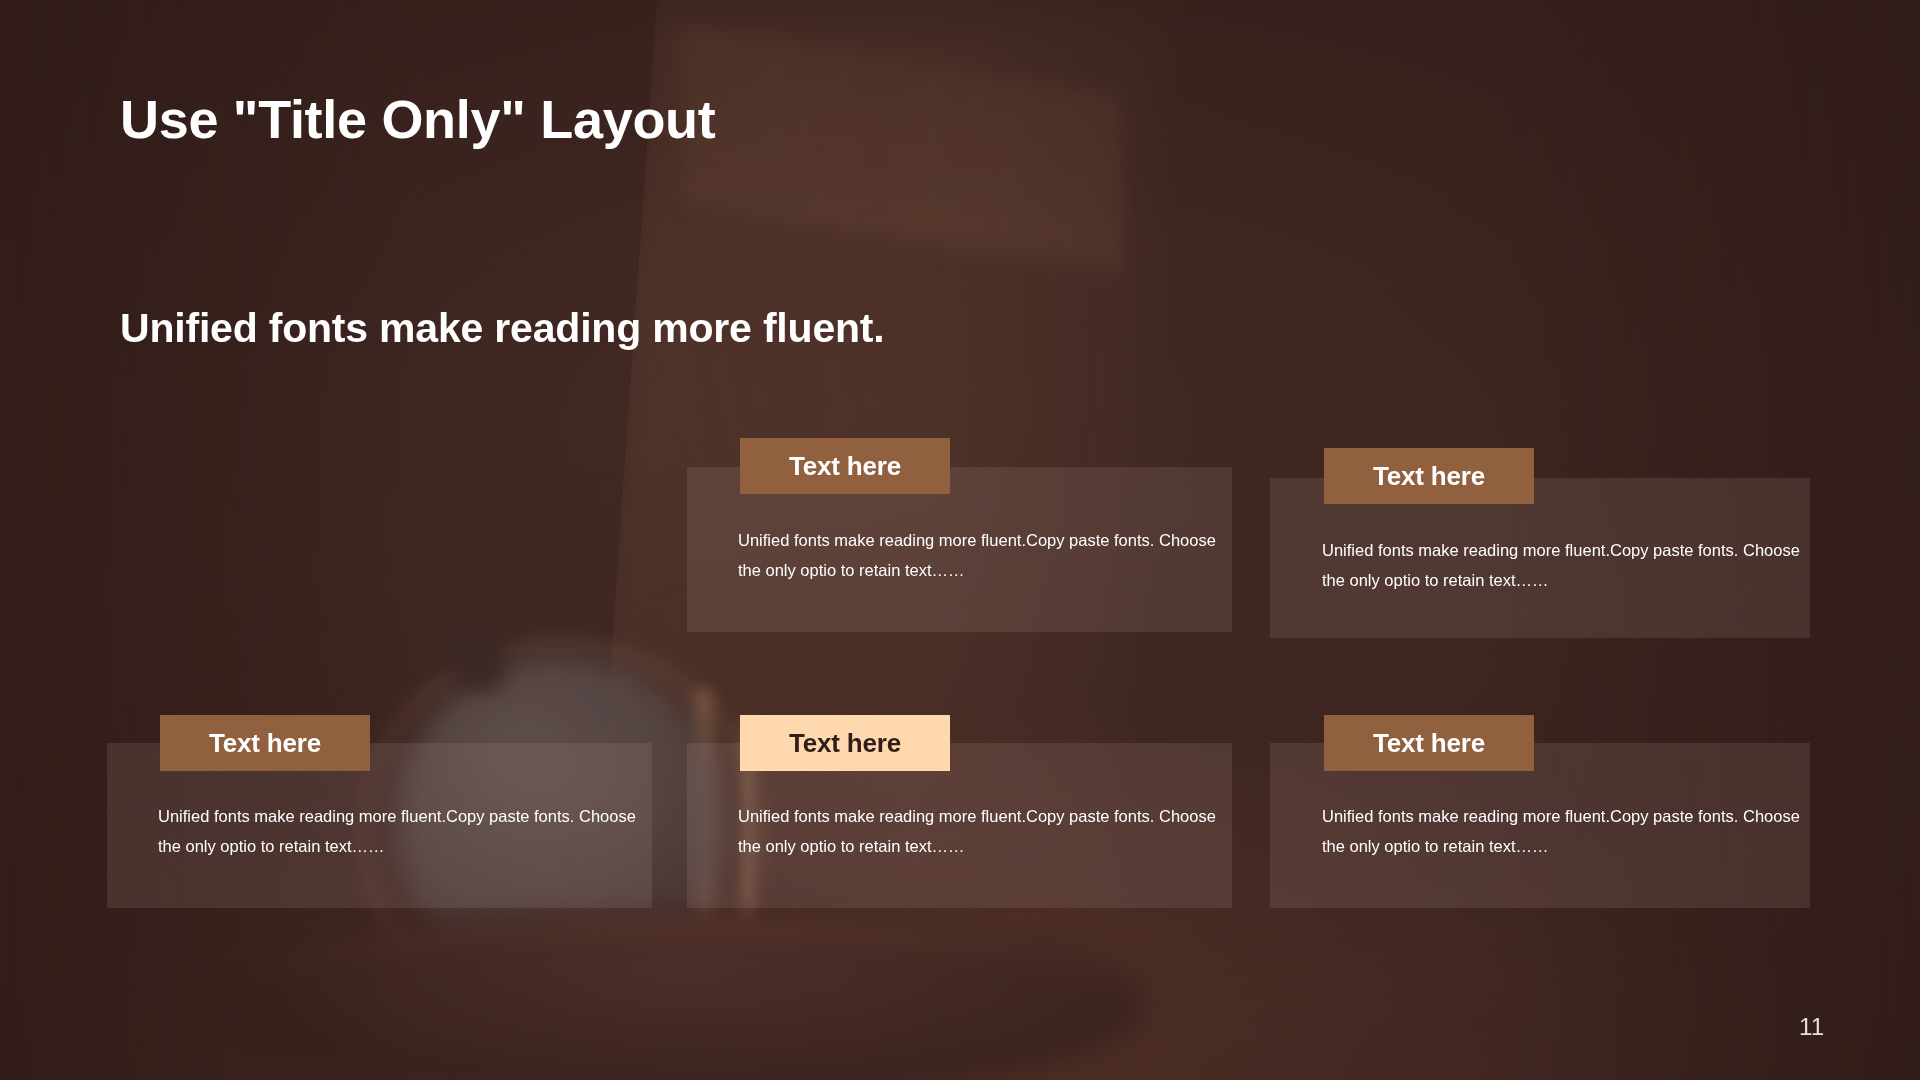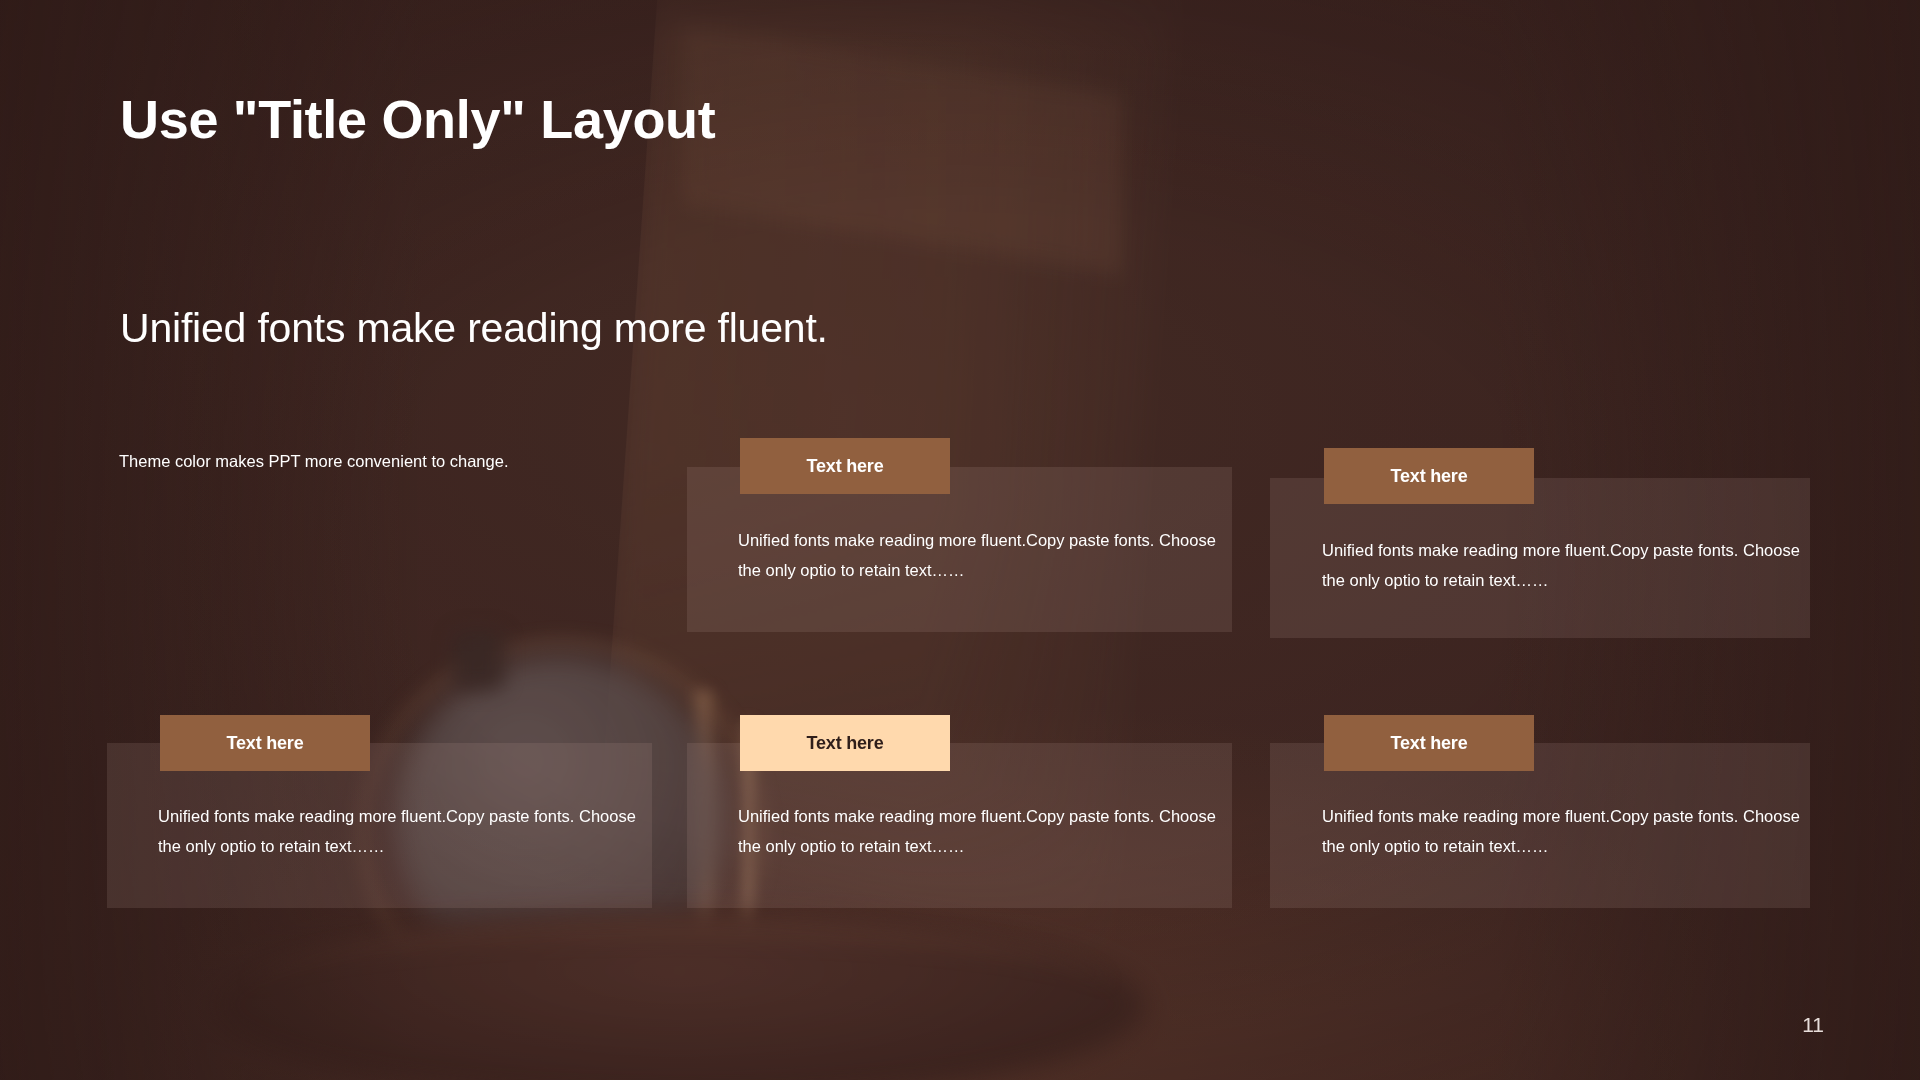--- a/index.html
+++ b/index.html
@@ -171,7 +171,7 @@
     left: 120px;
     top: 305px;
     font-size: 41px;
-    font-weight: normal;
+    font-weight: bold;
     color: #ffffff;
     letter-spacing: -0.2px;
     white-space: nowrap;

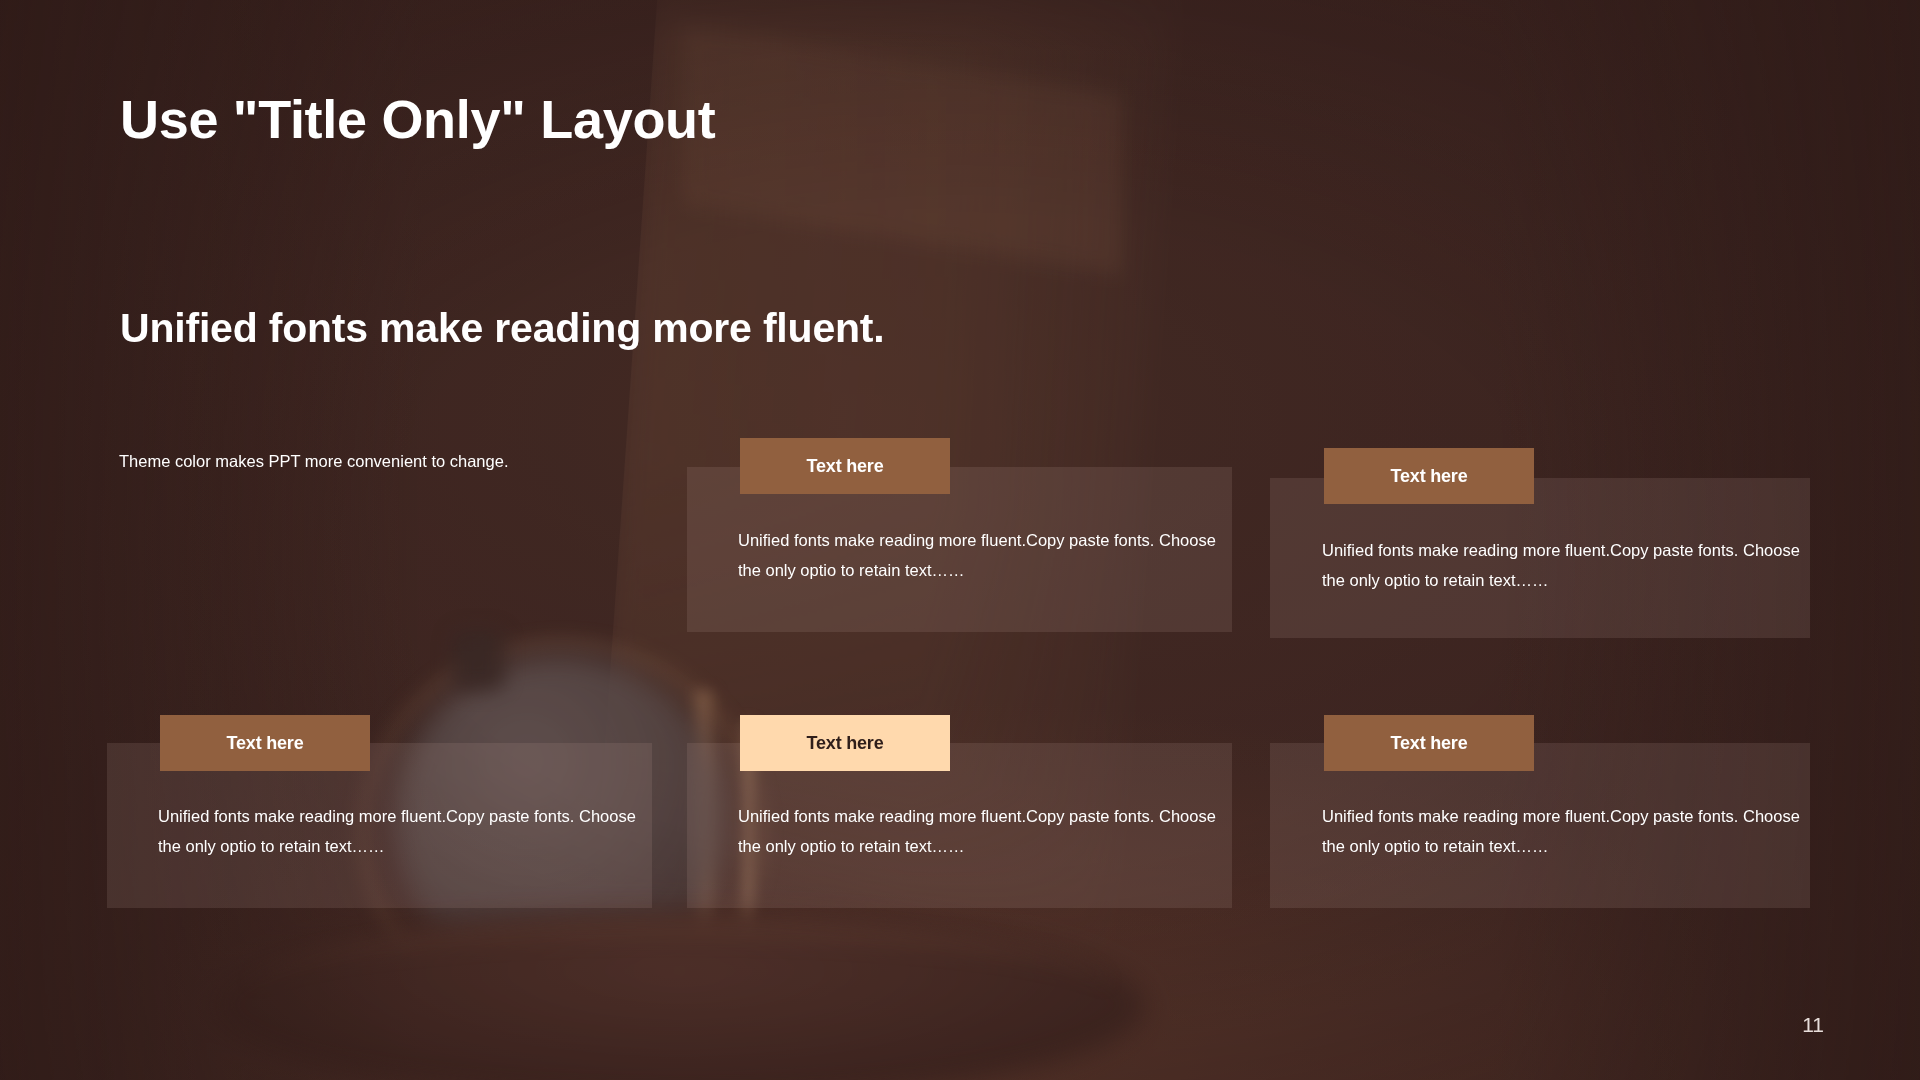--- a/index.html
+++ b/index.html
@@ -271,7 +271,6 @@
     <div class="slide-subtitle">Unified fonts make reading more fluent.</div>
 
     <div class="intro">
-      <p>Theme  color makes PPT more convenient to change.</p>
       <div class="gap"></div>
     </div>
 

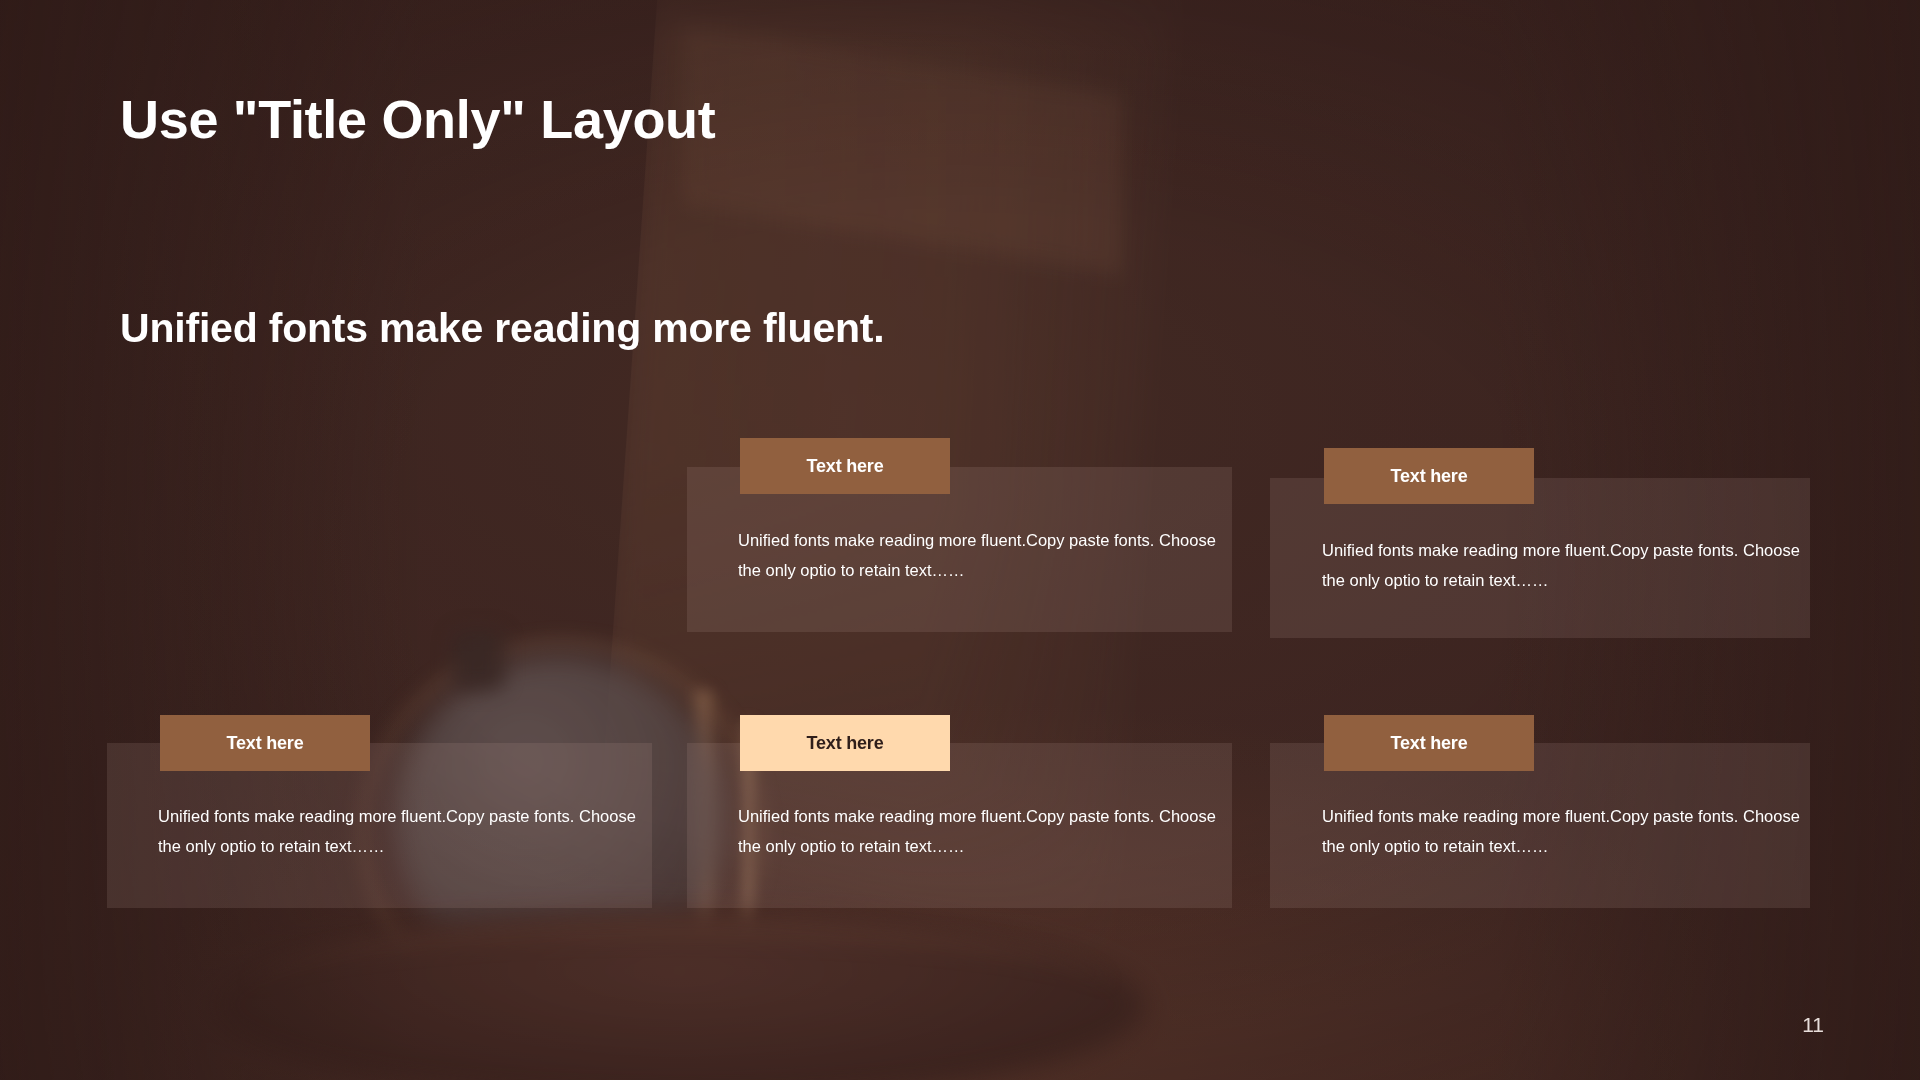--- a/index.html
+++ b/index.html
@@ -206,7 +206,7 @@
     display: flex;
     align-items: center;
     justify-content: center;
-    font-size: 18px;
+    font-size: 26px;
     font-weight: bold;
     letter-spacing: -0.2px;
   }

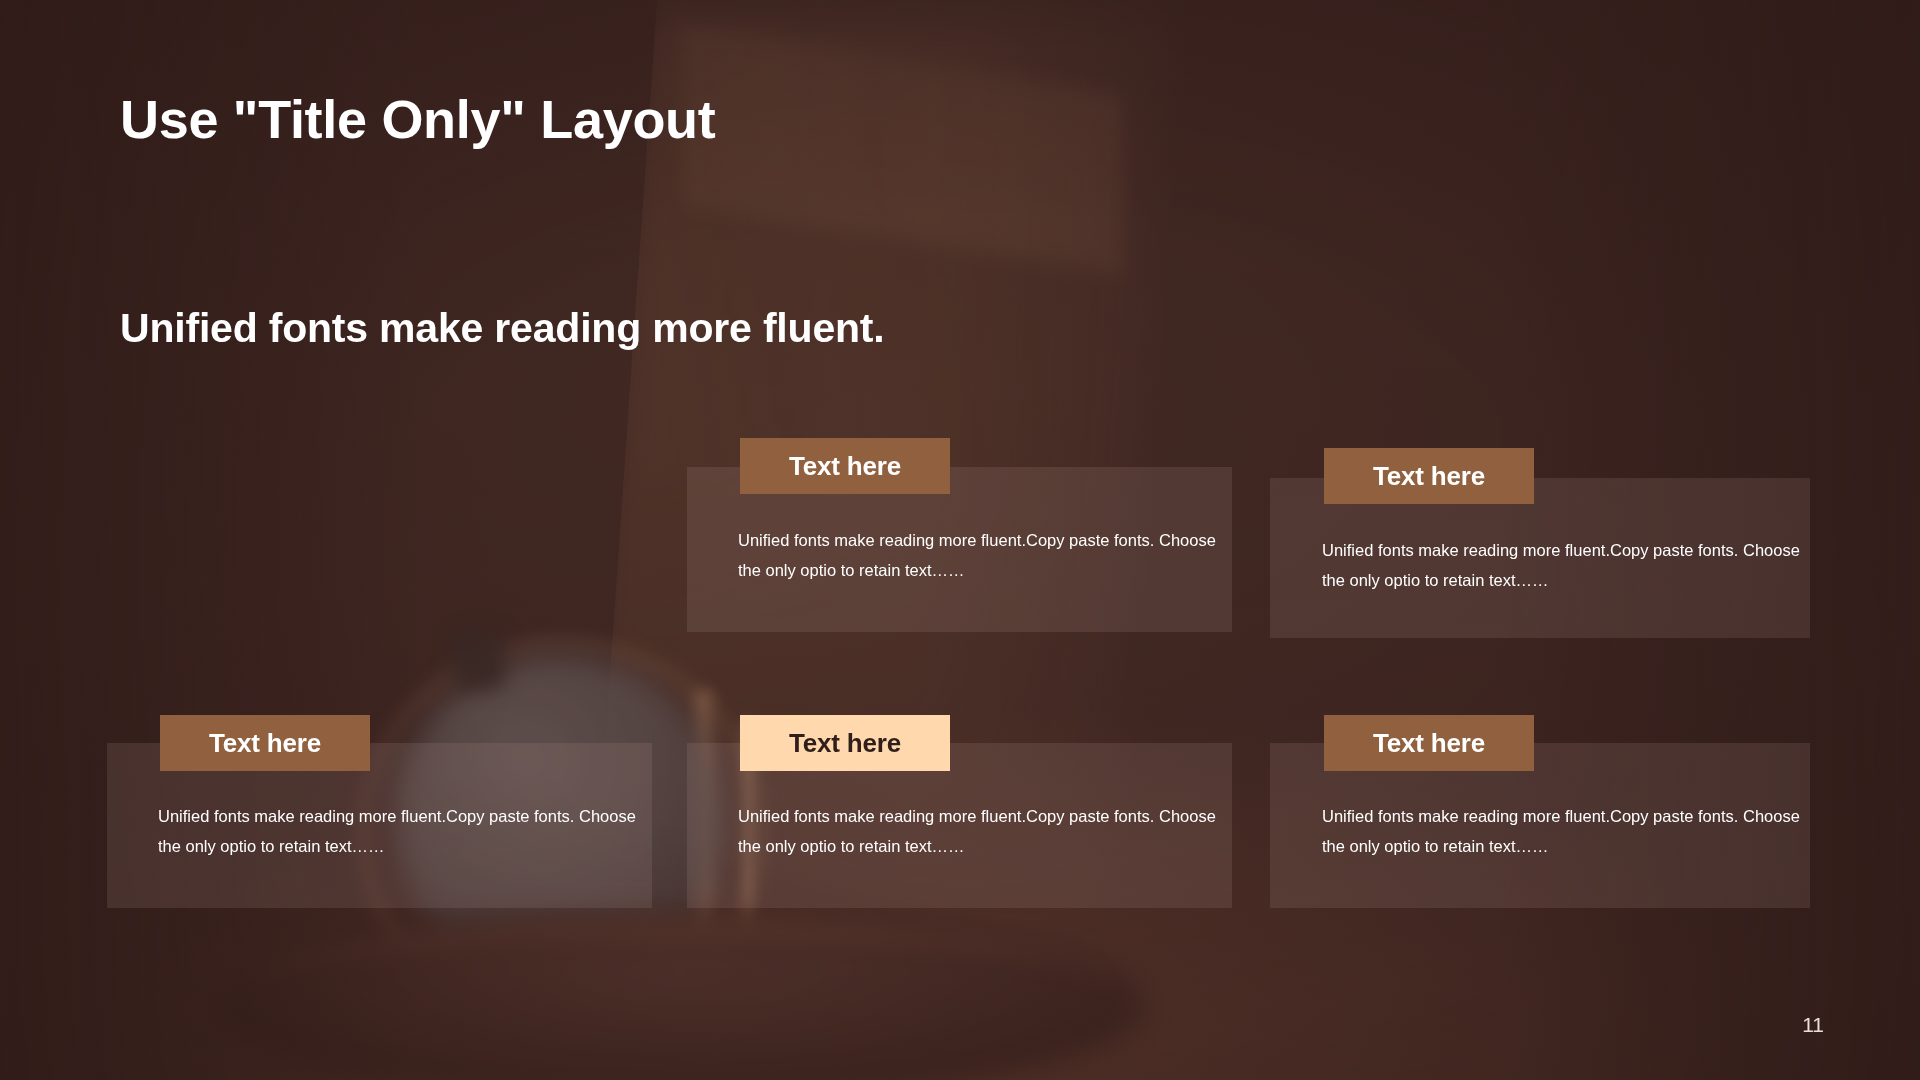--- a/index.html
+++ b/index.html
@@ -239,7 +239,7 @@
     position: absolute;
     right: 96px;
     top: 1013px;
-    font-size: 21px;
+    font-size: 24px;
     color: #e8dedb;
     text-align: center;
   }

